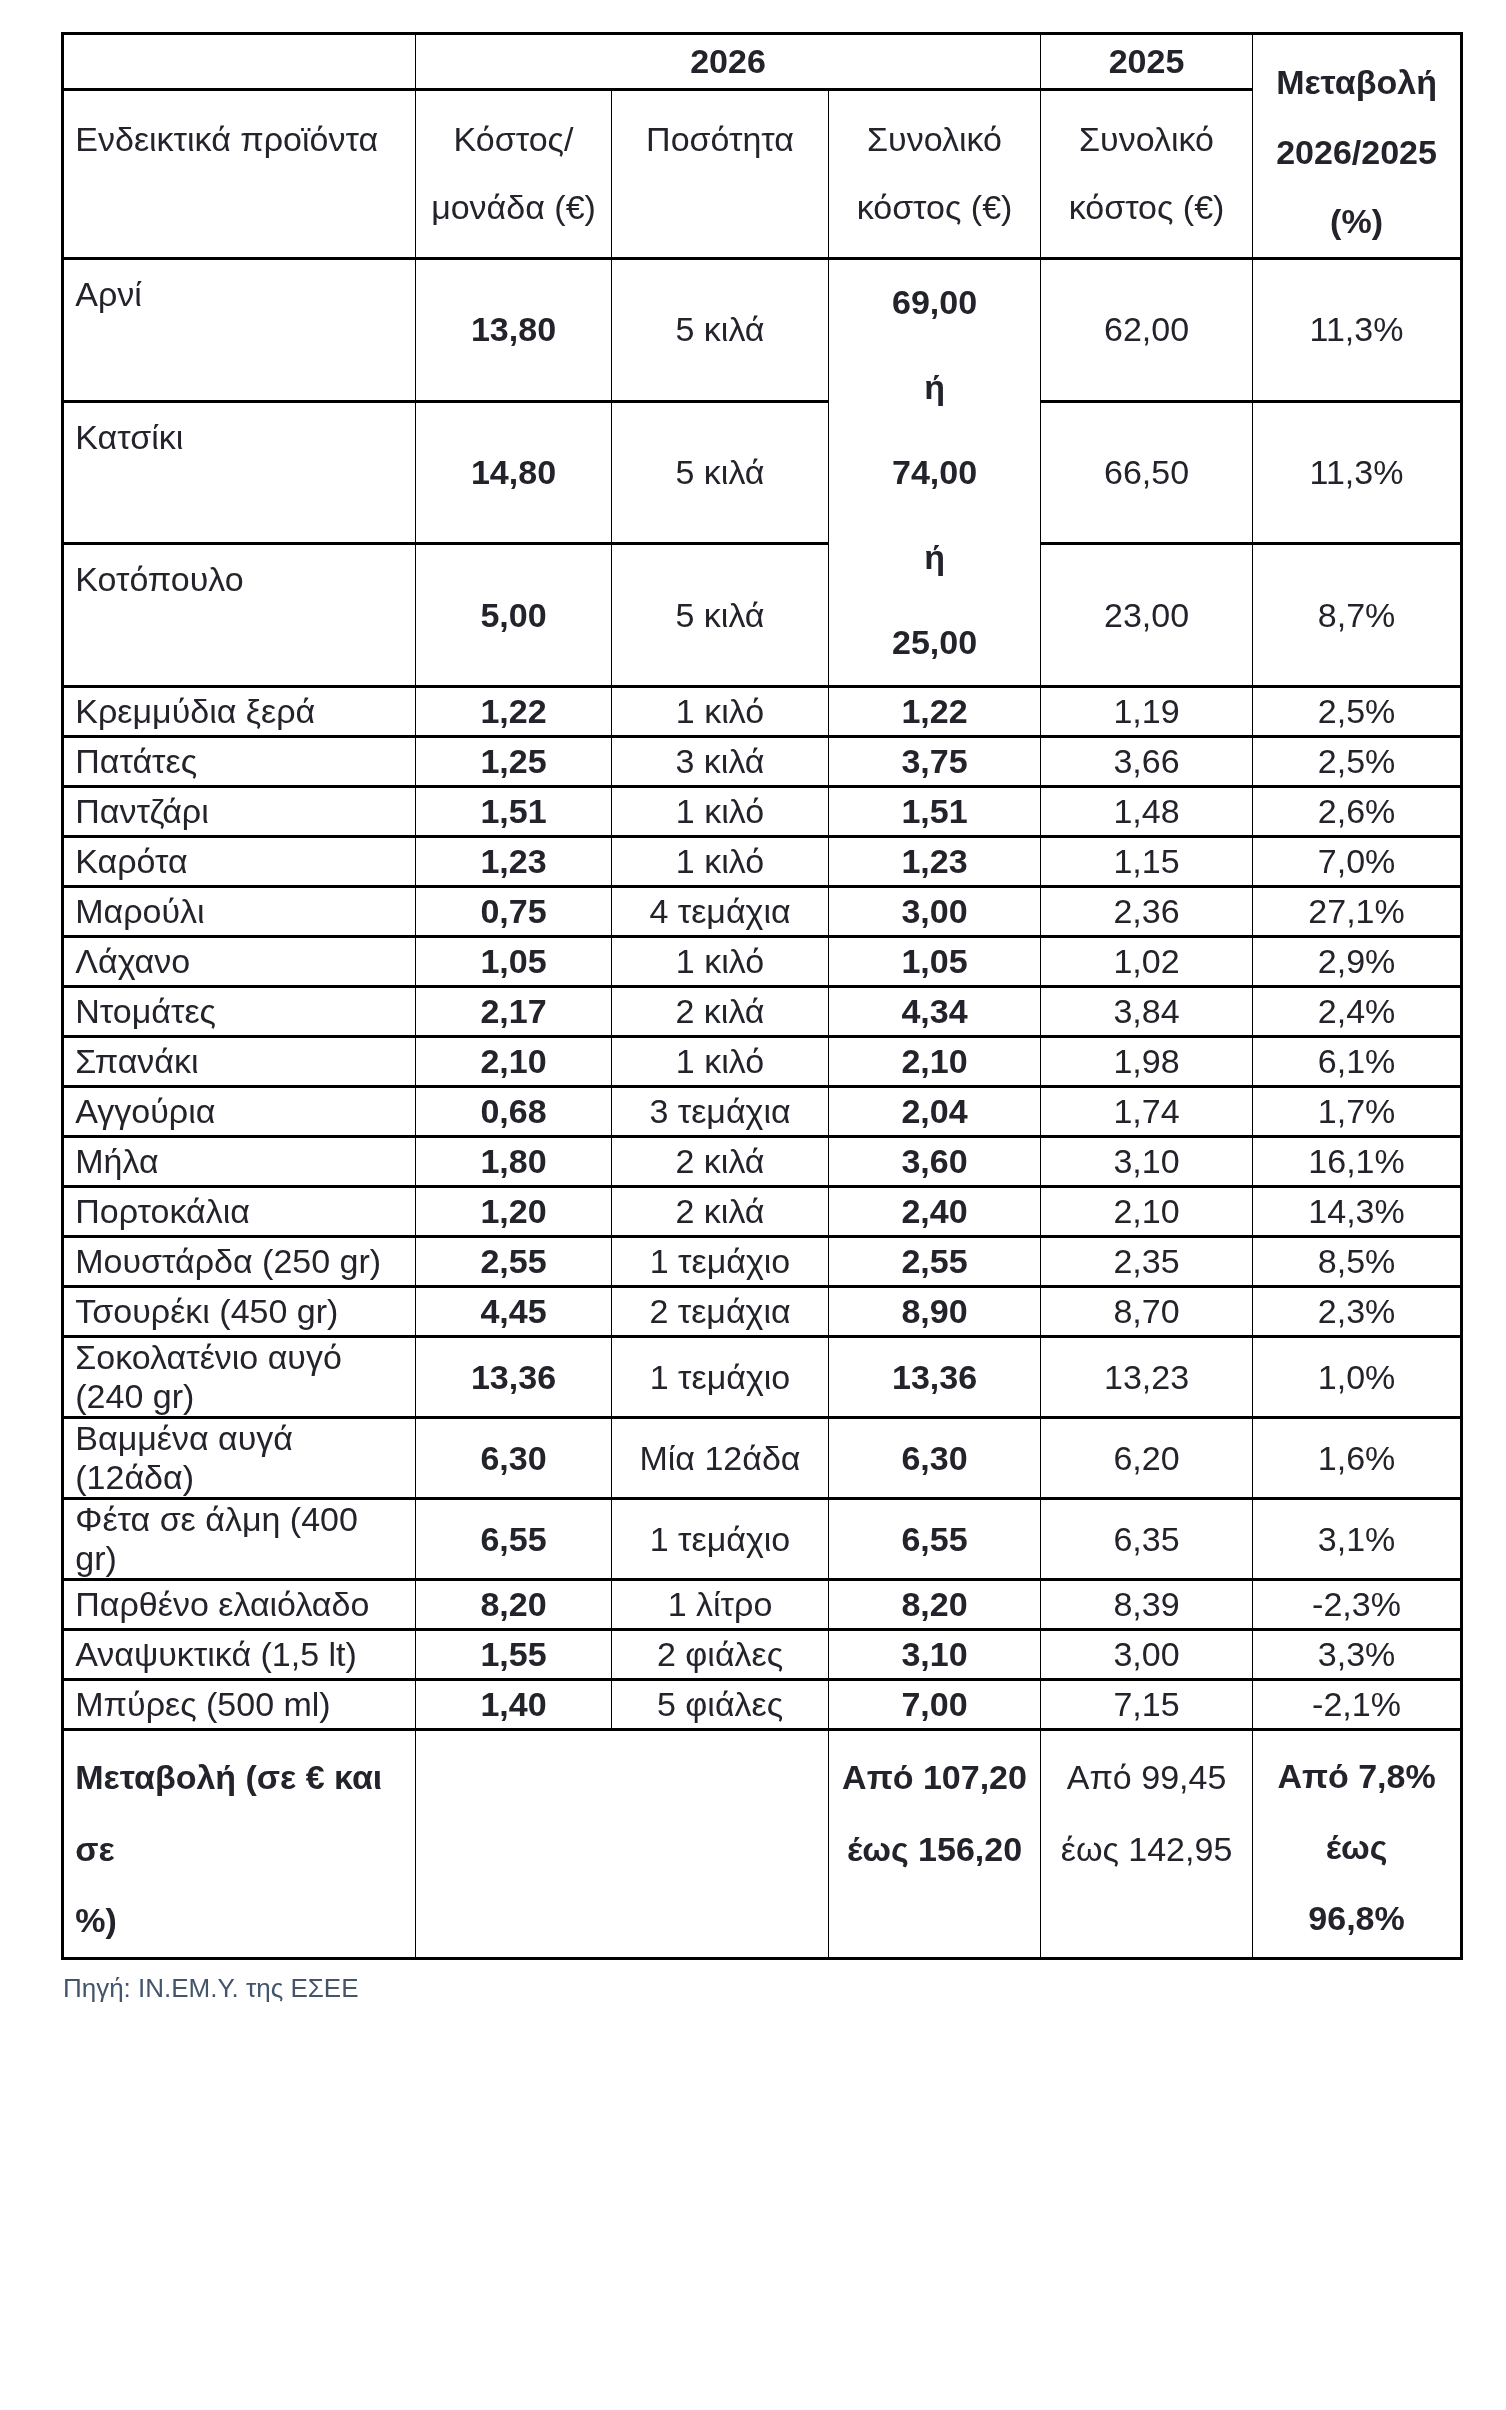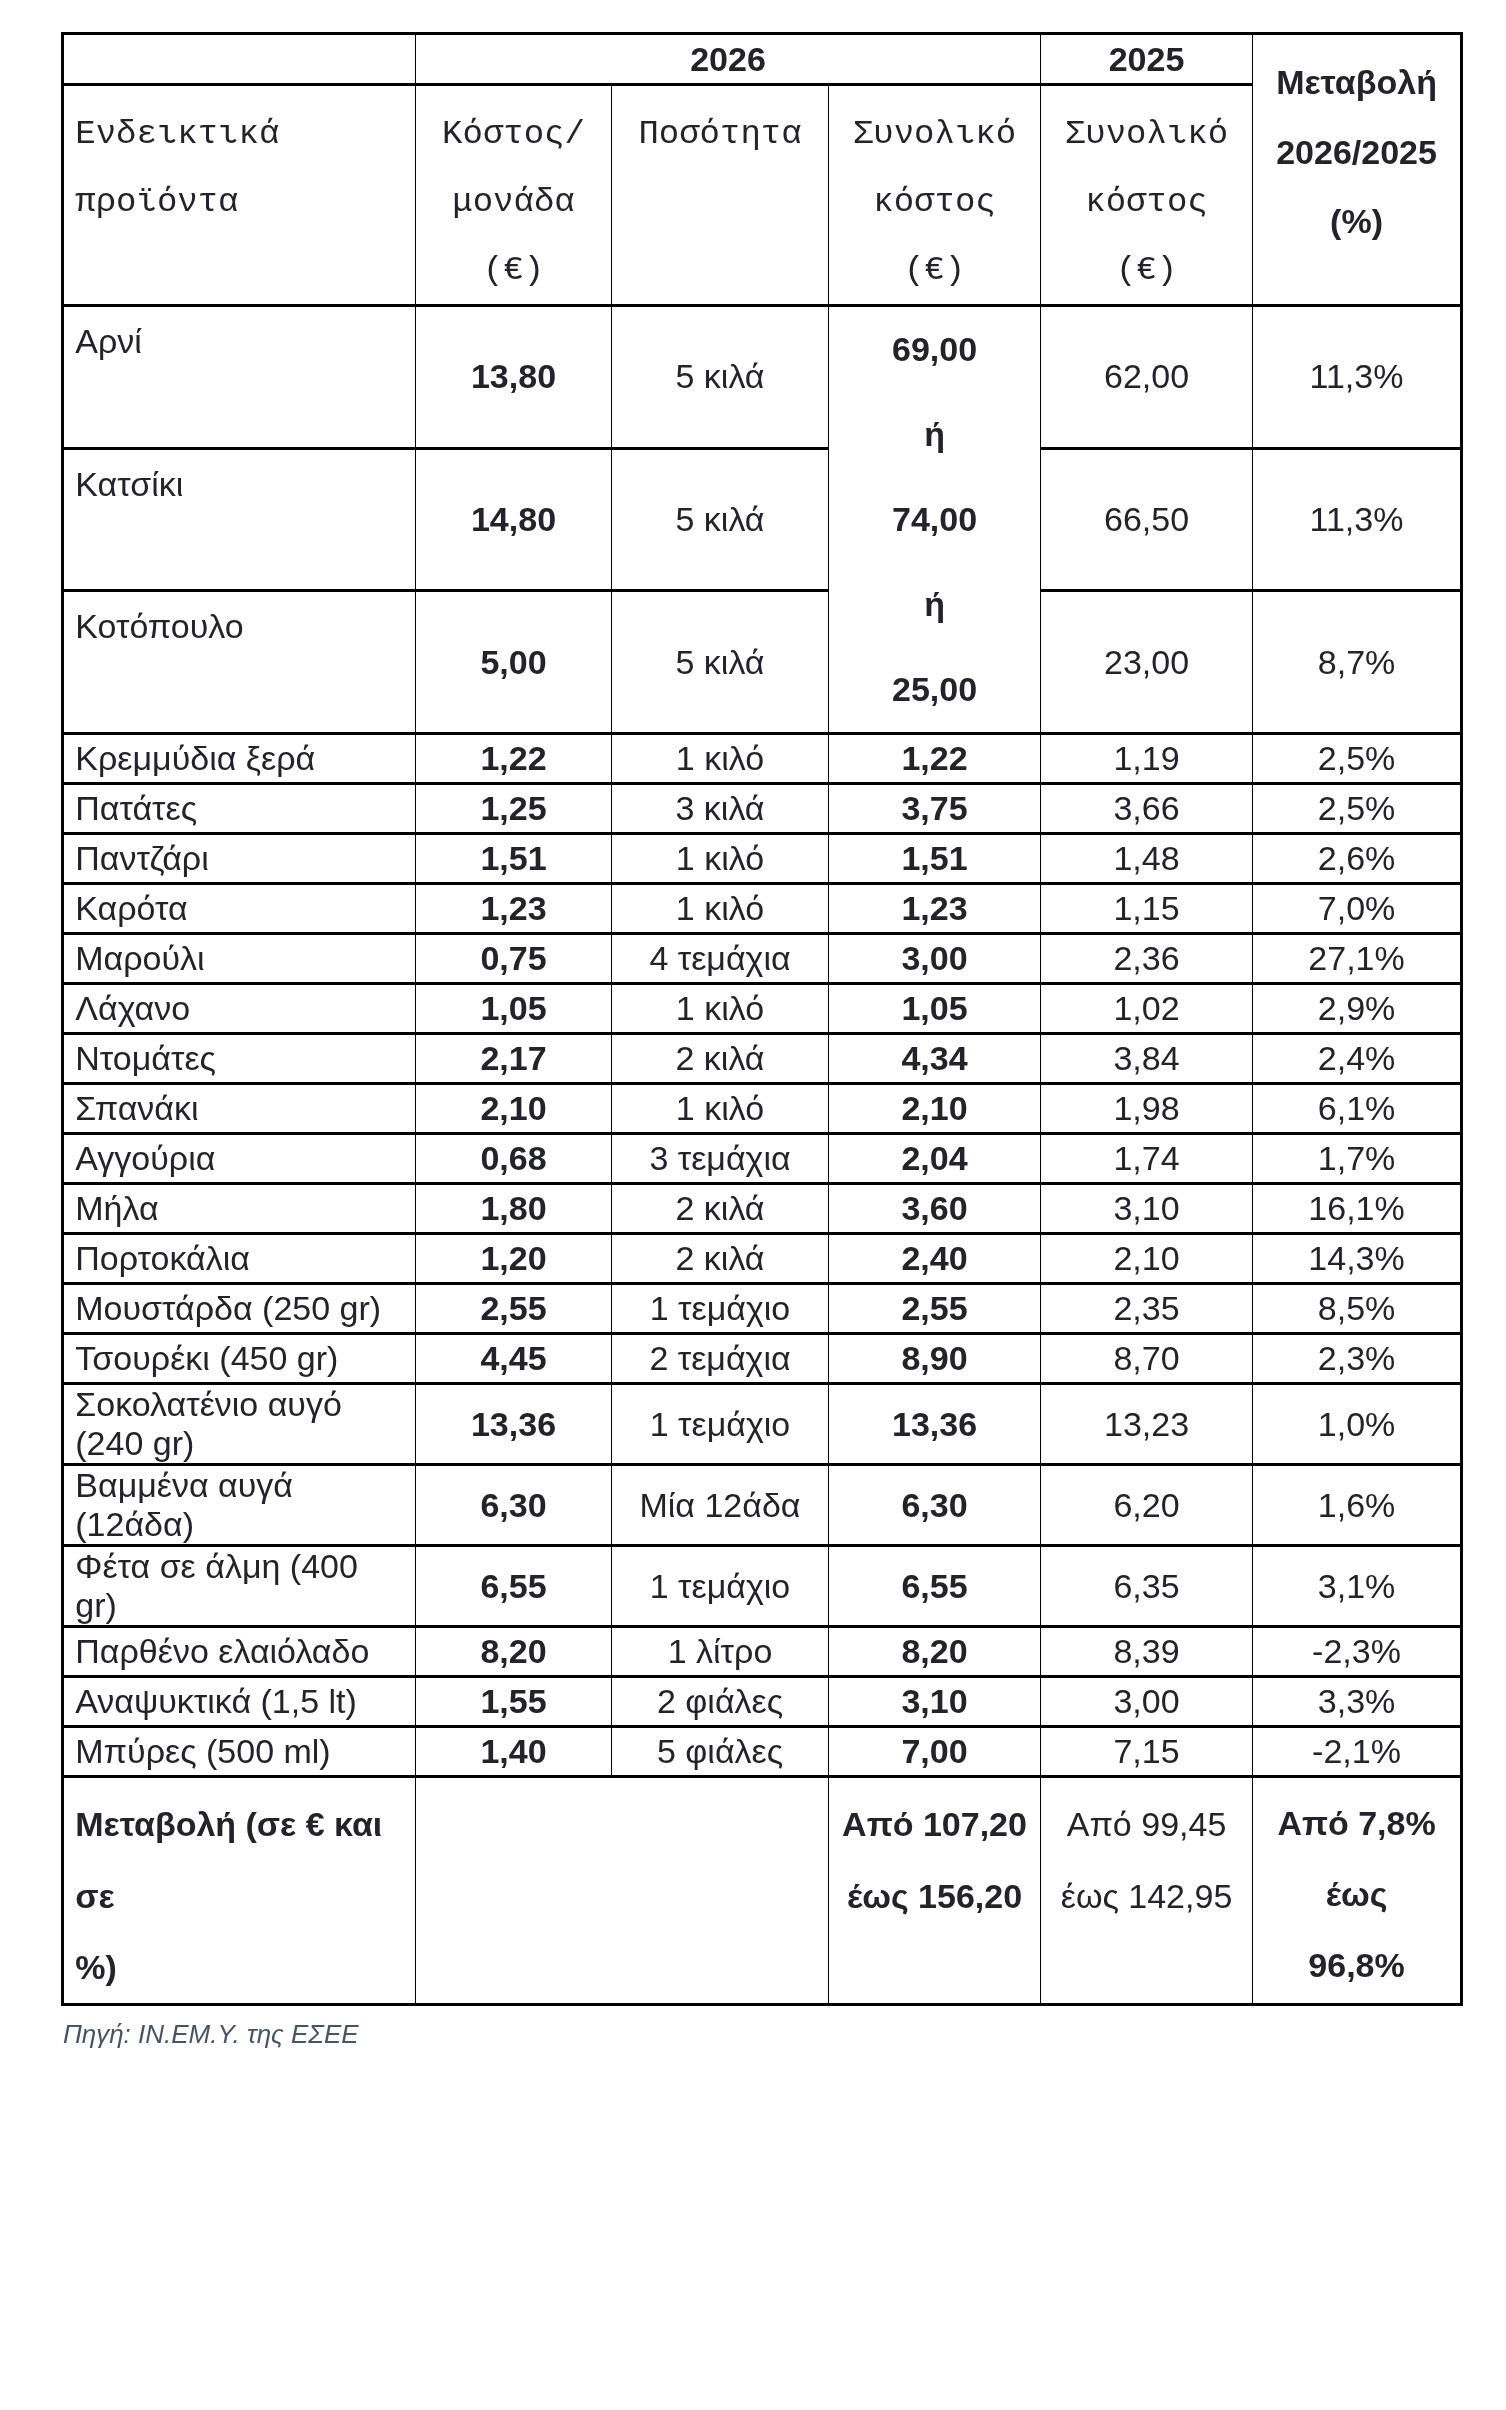--- a/index.html
+++ b/index.html
@@ -60,7 +60,6 @@
     vertical-align:top;
     padding-top:14px;
     line-height:2.0;
-    font-family:Liberation Mono, monospace;
   }
   td.change-head{
     font-weight:bold;

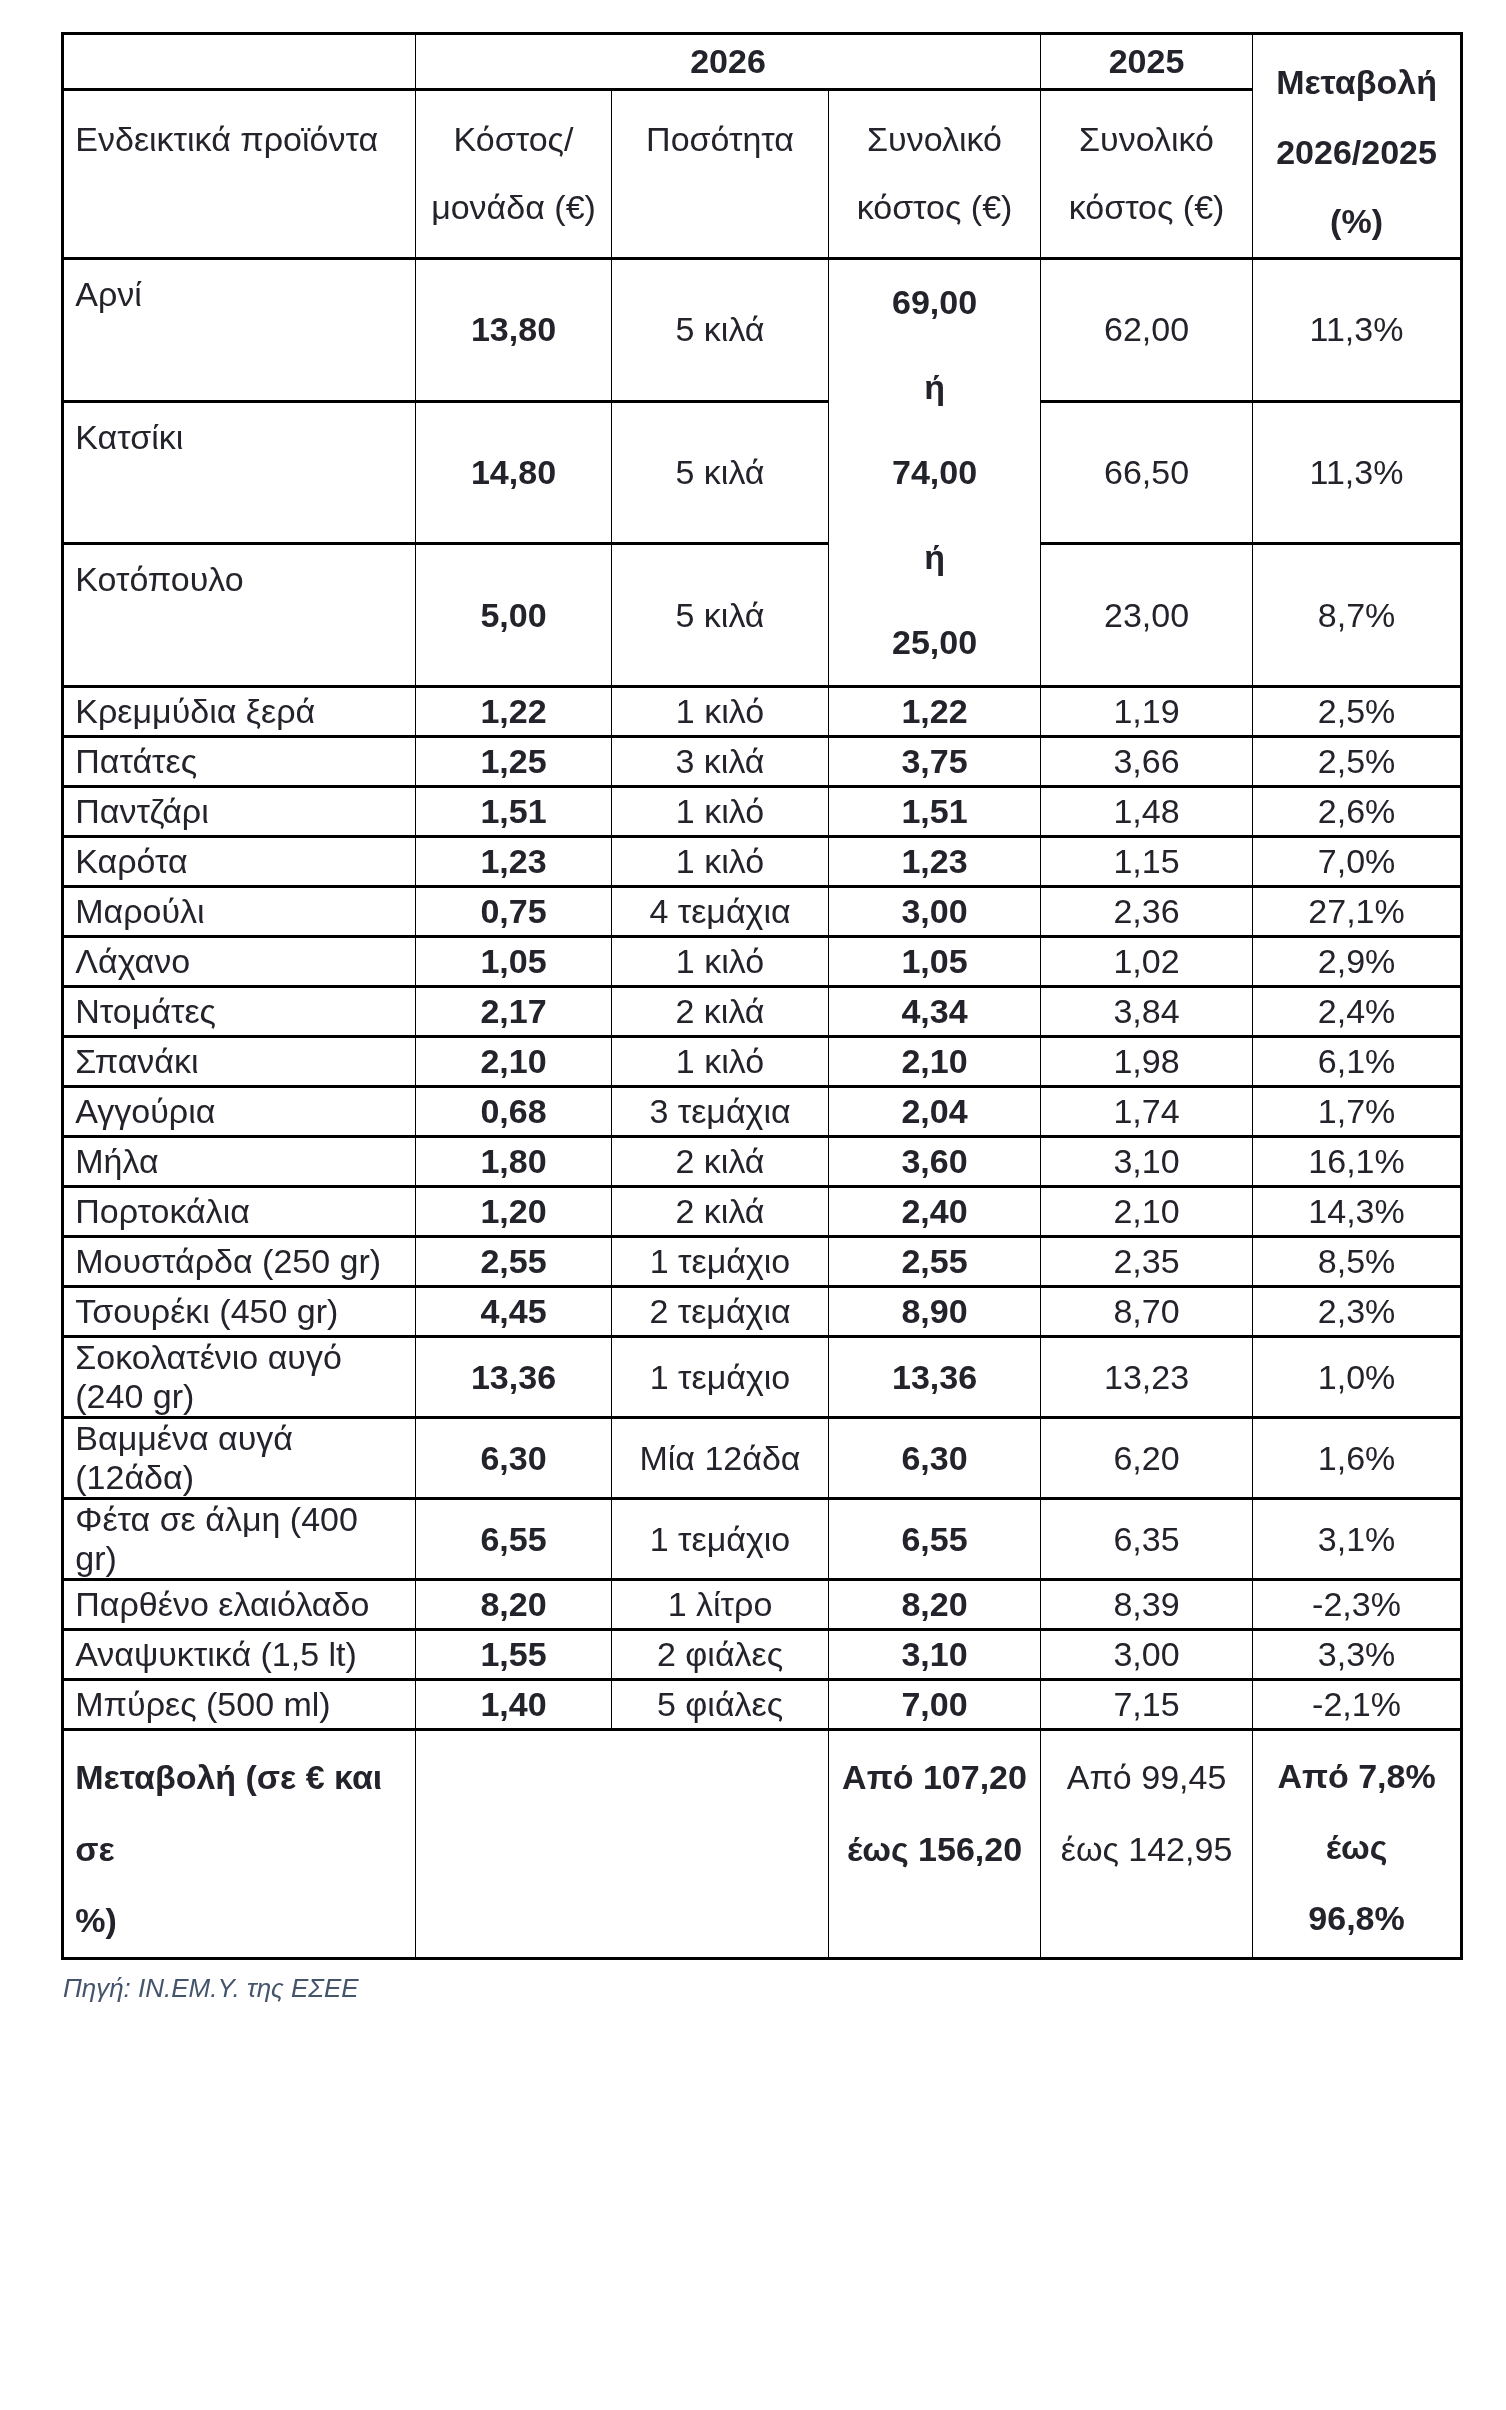--- a/index.html
+++ b/index.html
@@ -89,7 +89,6 @@
     margin:13px 0 0 1.9px;
     font-size:26px;
     color:var(--title-body);
-    font-style:italic;
   }
 </style>
 </head>

